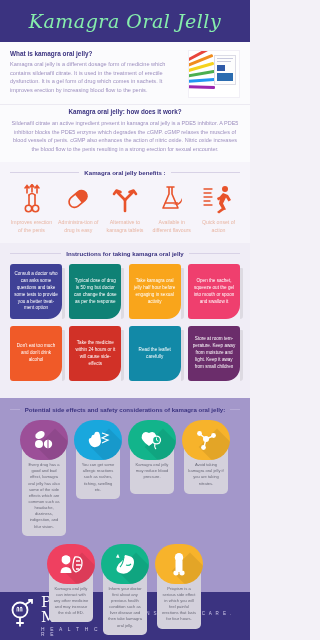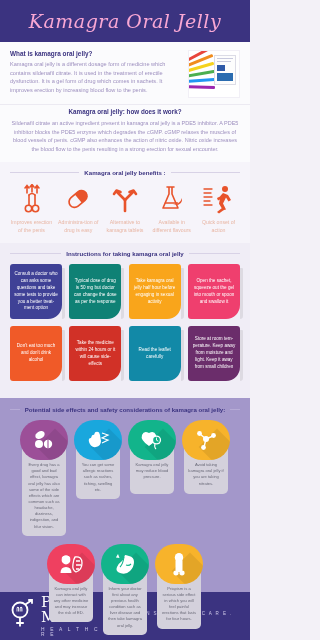--- a/index.html
+++ b/index.html
@@ -20,7 +20,7 @@
     position:relative;
   }
   .header-title {
-    color:#f9a8d4;
+    color:#86efac;
     font-family:"DejaVu Serif", serif;
     font-style:italic;
     font-size:19px;

